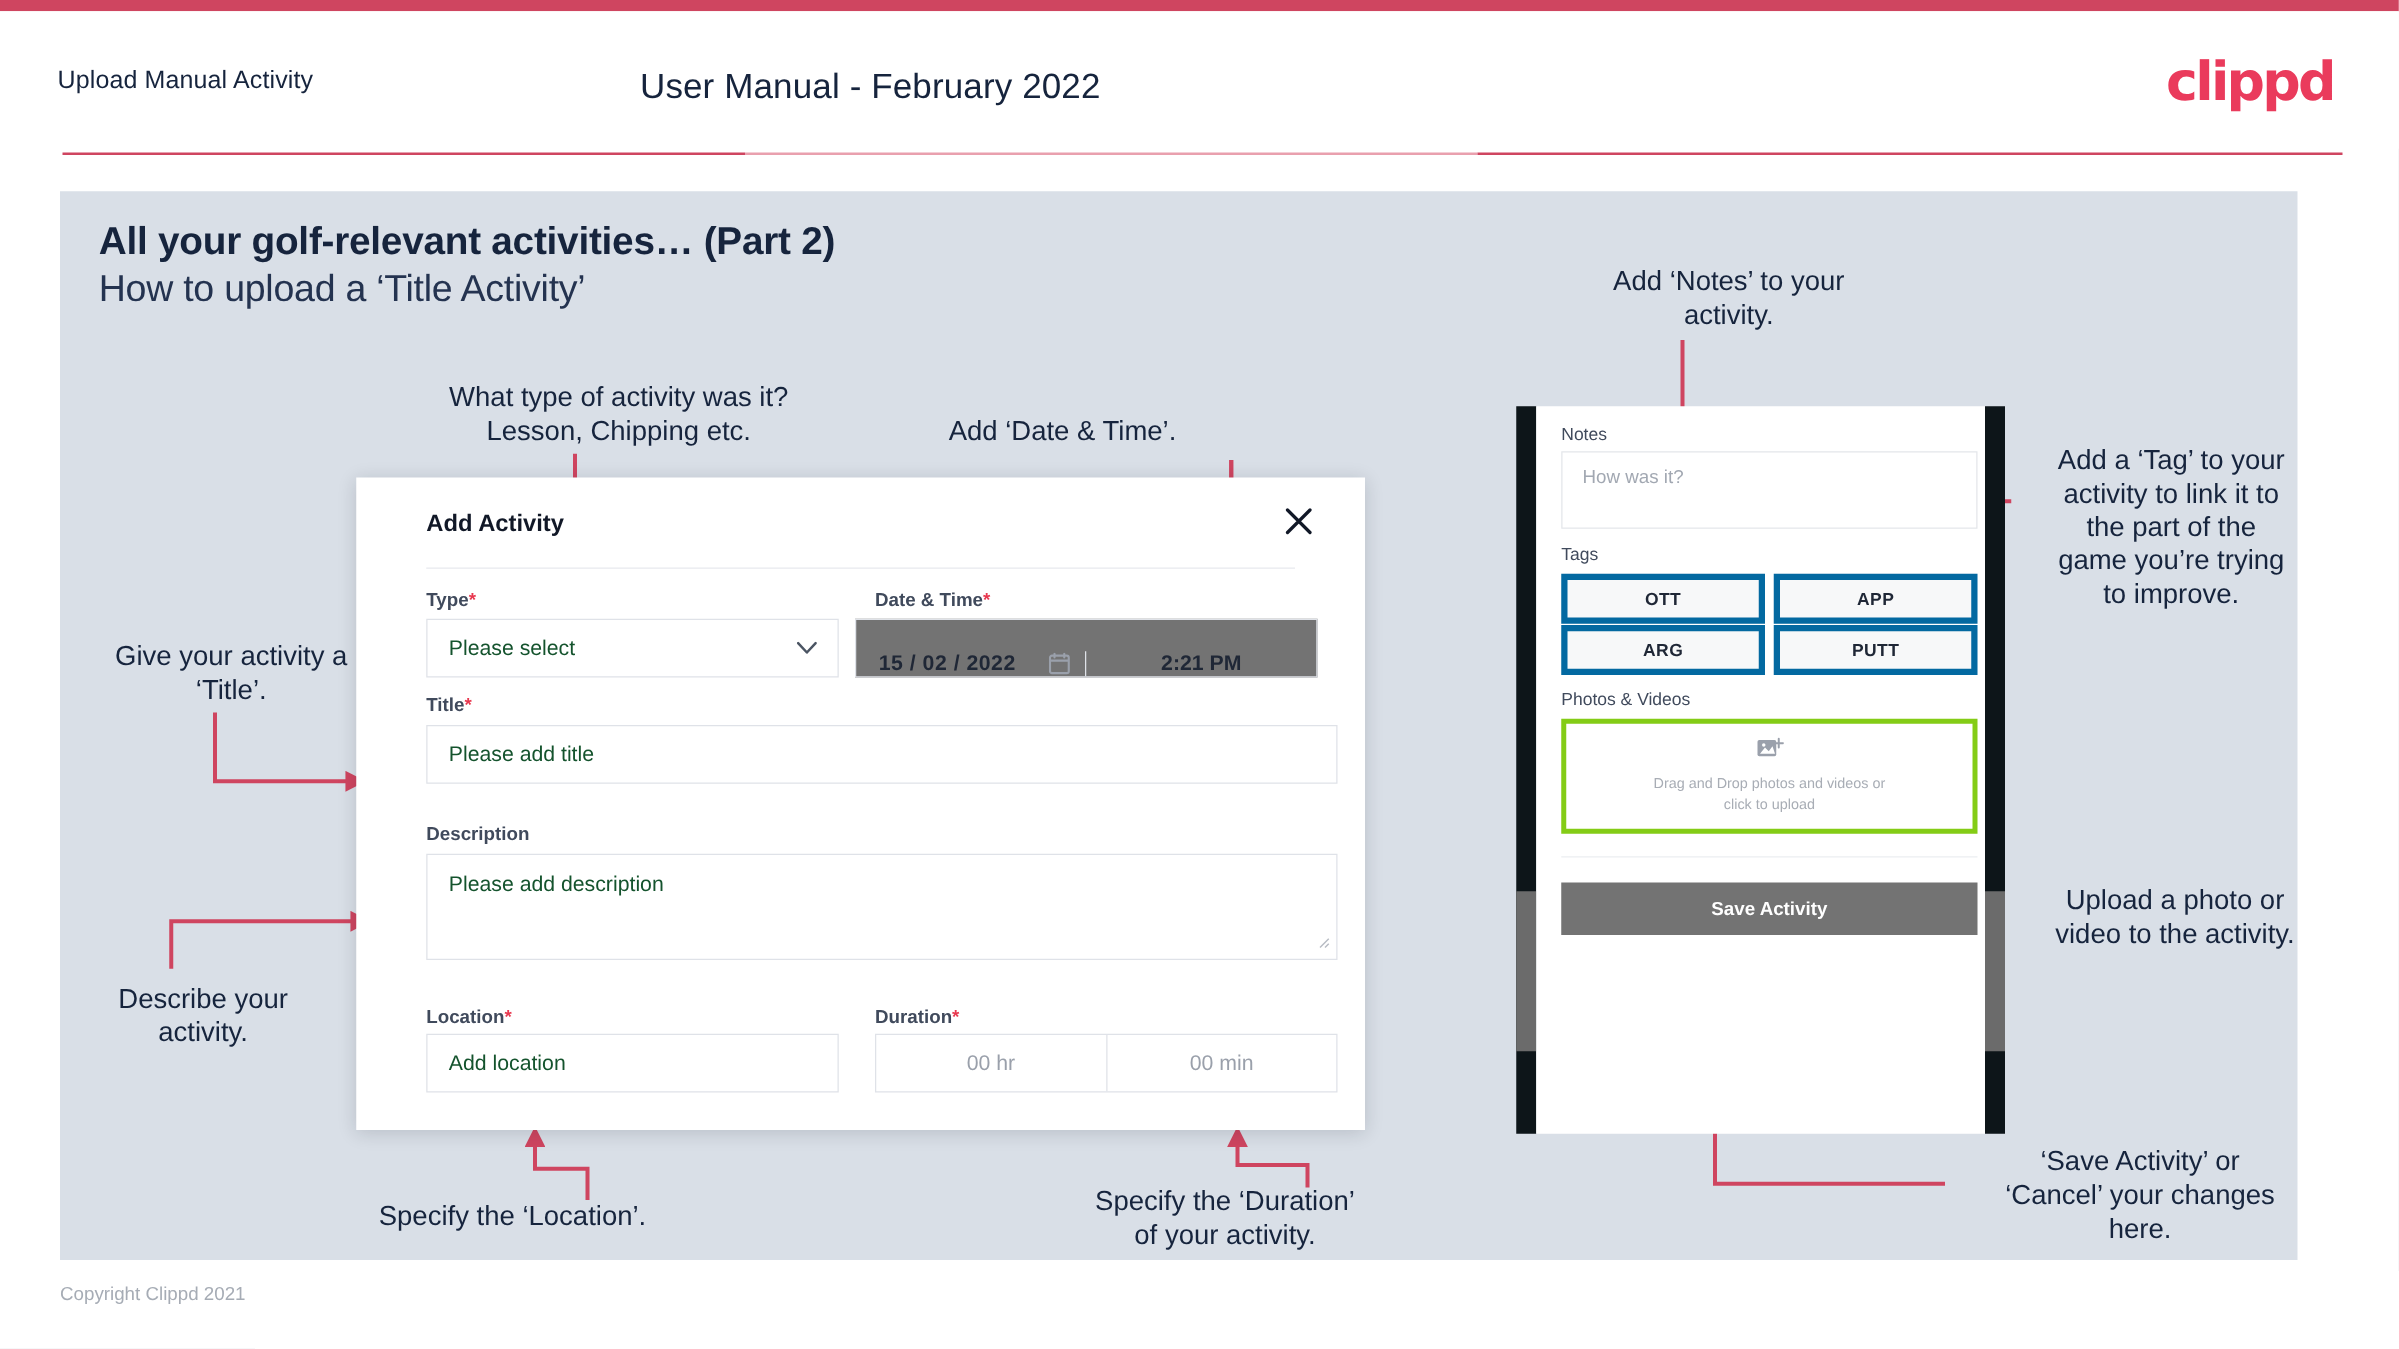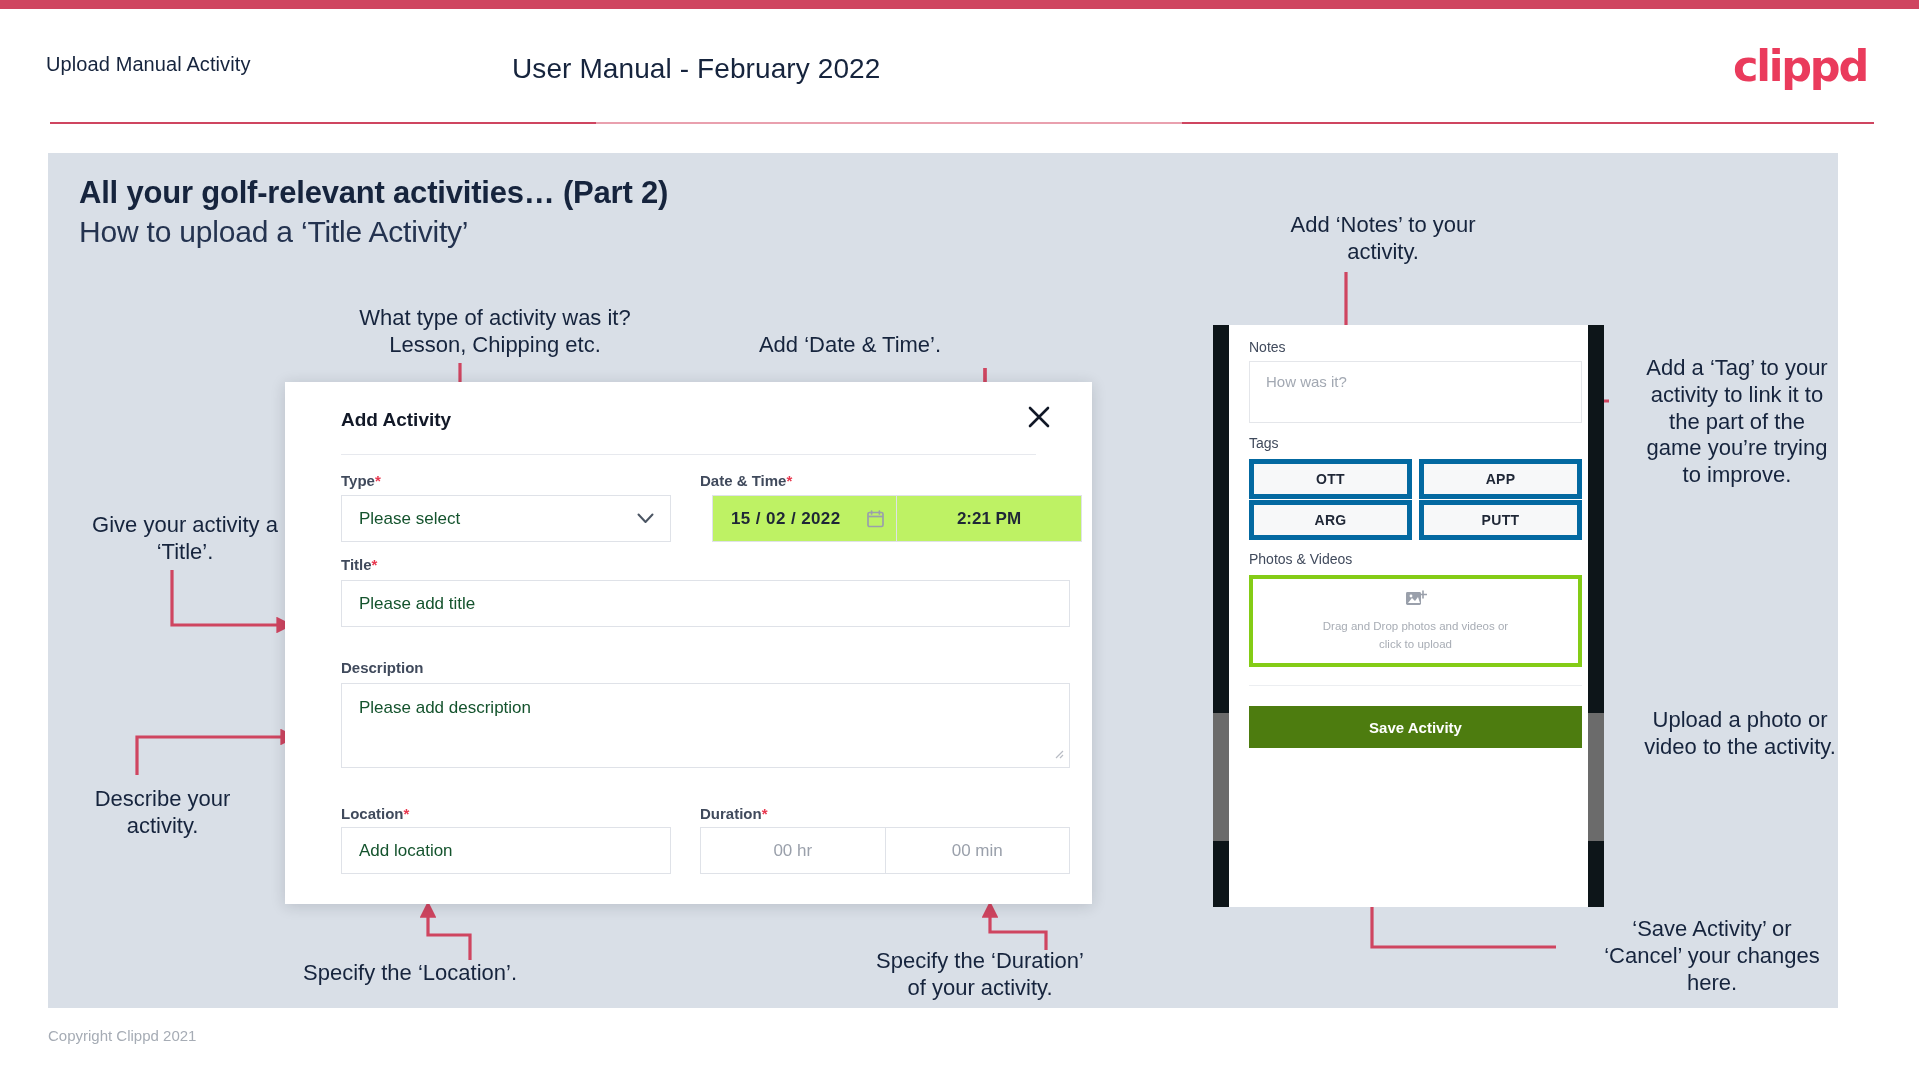--- a/index.html
+++ b/index.html
@@ -52,7 +52,7 @@
   .inp .ph{padding-left:17px;}
   .chev{position:absolute;right:16px;top:50%;transform:translateY(-50%);}
 
-  .dt-wrap{position:absolute;left:712px;top:495px;width:370px;height:47px;border:1px solid #dfe2e8;box-sizing:border-box;background:#bef264;display:flex;}
+  .dt-wrap{position:absolute;left:684px;top:495px;width:370px;height:47px;border:1px solid #dfe2e8;box-sizing:border-box;background:#737373;display:flex;align-items:flex-end;}
   .dt-date{width:184px;display:flex;align-items:center;border-right:1px solid #dfe2e8;box-sizing:border-box;}
   .dt-date .dtxt{padding-left:18px;font-size:17px;color:#1f2736;font-weight:700;letter-spacing:.4px;}
   .dt-time{flex:1;display:flex;align-items:center;justify-content:center;font-size:17px;color:#1f2736;font-weight:700;}

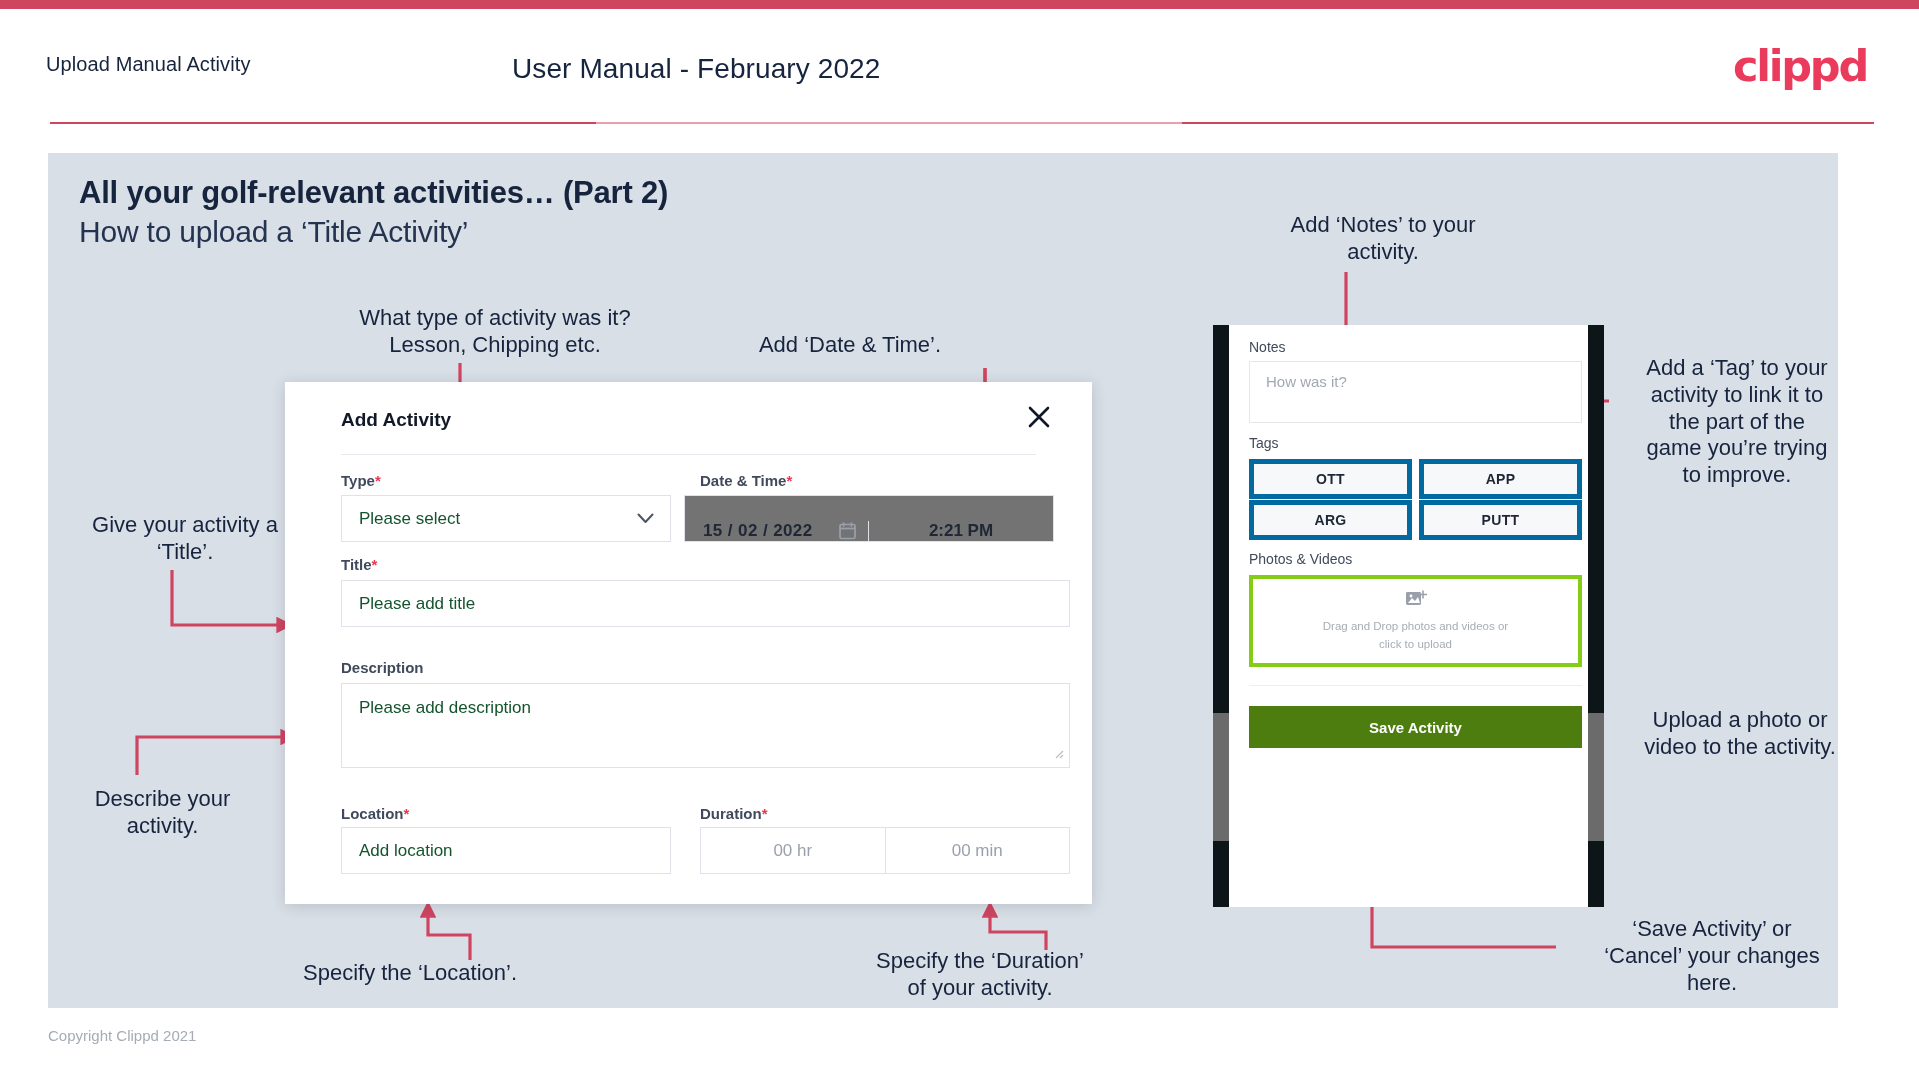--- a/index.html
+++ b/index.html
@@ -82,7 +82,7 @@
   .dz-text{font-size:11.5px;color:#a8adb5;line-height:1.5;text-align:center;margin-top:5px;}
   .p-hr{position:absolute;left:20px;top:300px;width:333px;height:1px;background:#eceef1;}
 
-  .save-btn{position:absolute;left:20px;top:320px;width:333px;height:42px;background:#4d7c0f;color:#fff;
+  .save-btn{position:absolute;left:20px;top:320px;width:333px;height:42px;background:#737373;color:#fff;
             display:flex;align-items:center;justify-content:center;font-size:15px;font-weight:700;cursor:pointer;}
   .cancel-btn{position:absolute;left:20px;top:378px;width:333px;height:26px;display:flex;align-items:center;justify-content:center;
               font-size:15px;font-weight:700;color:#161c26;cursor:pointer;}

